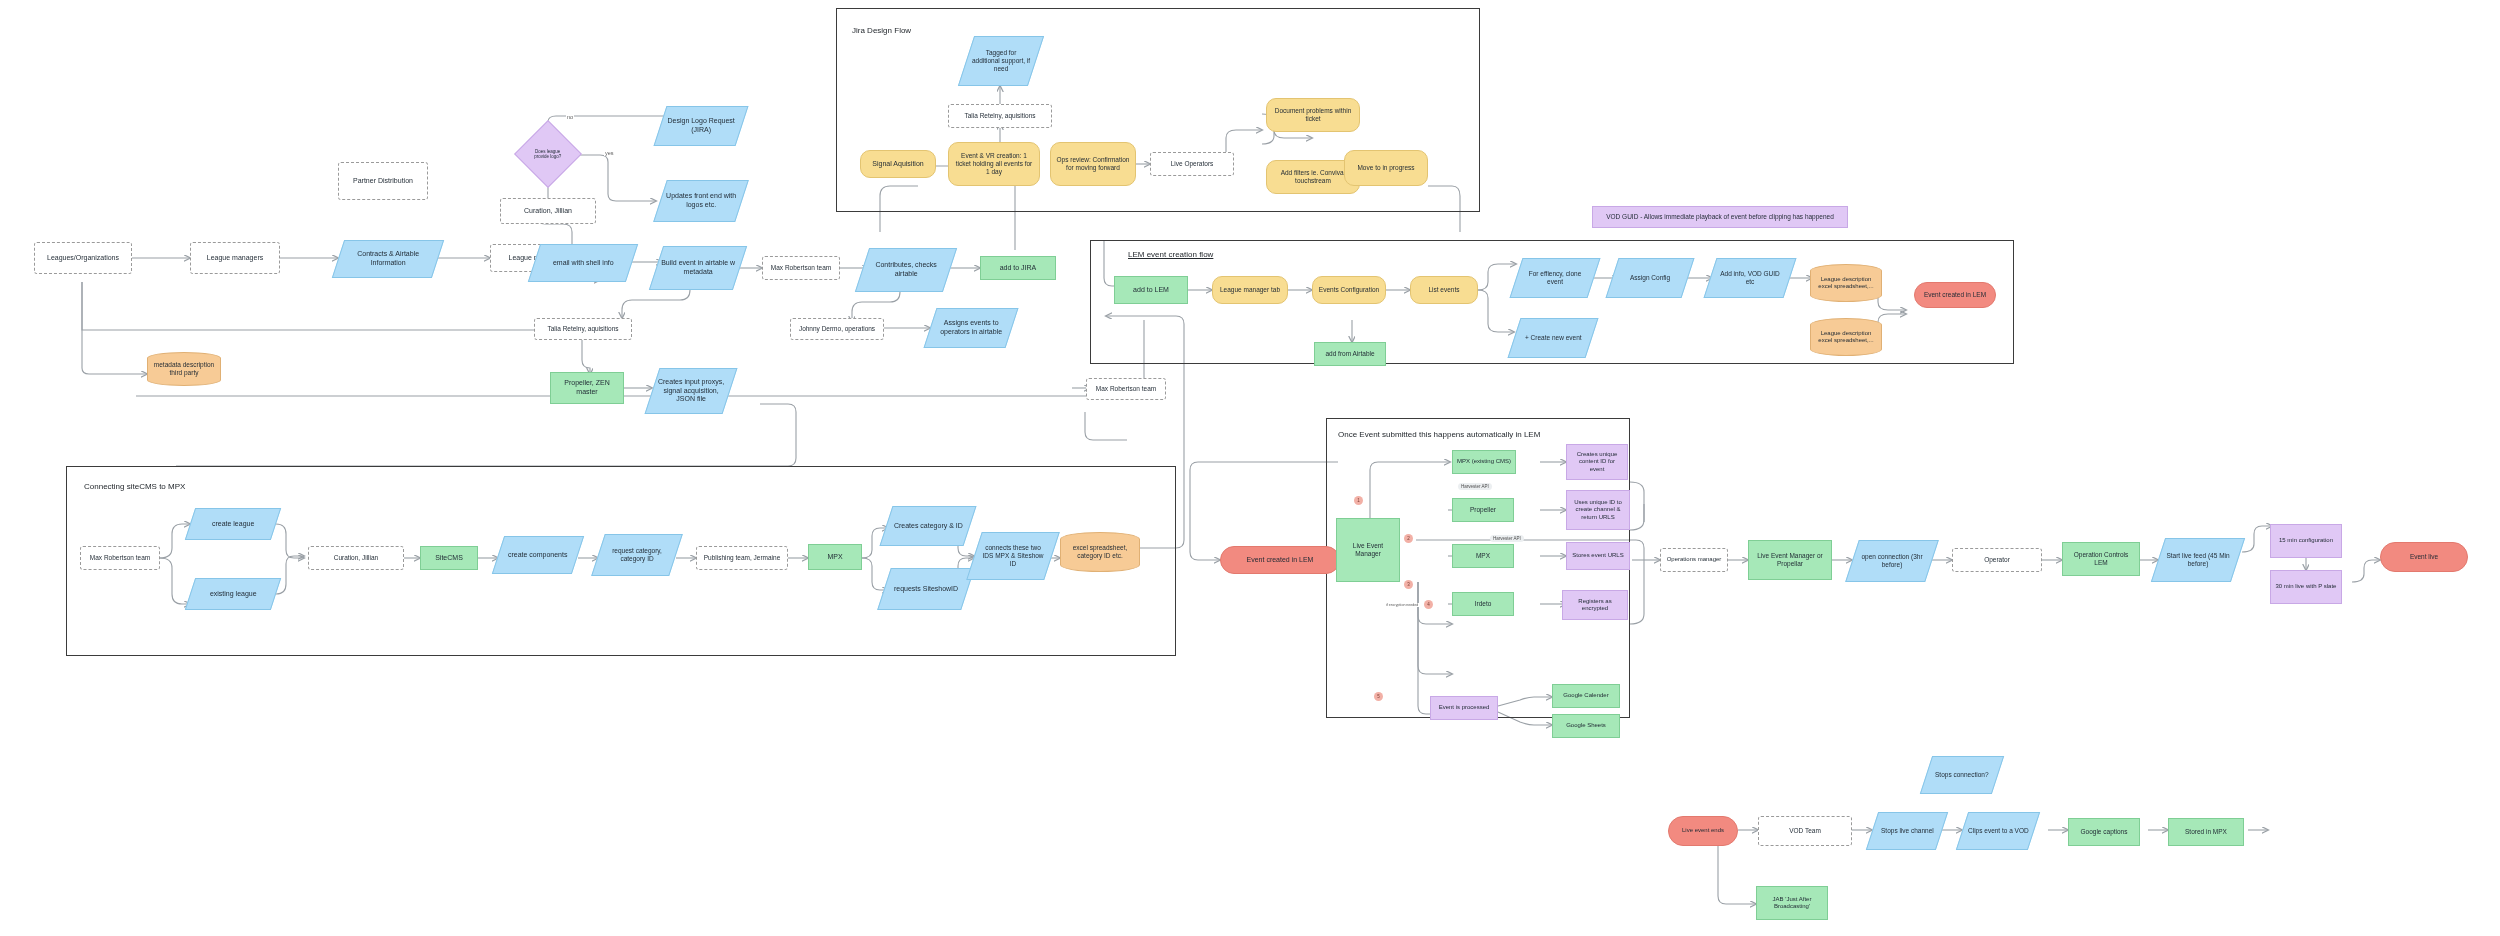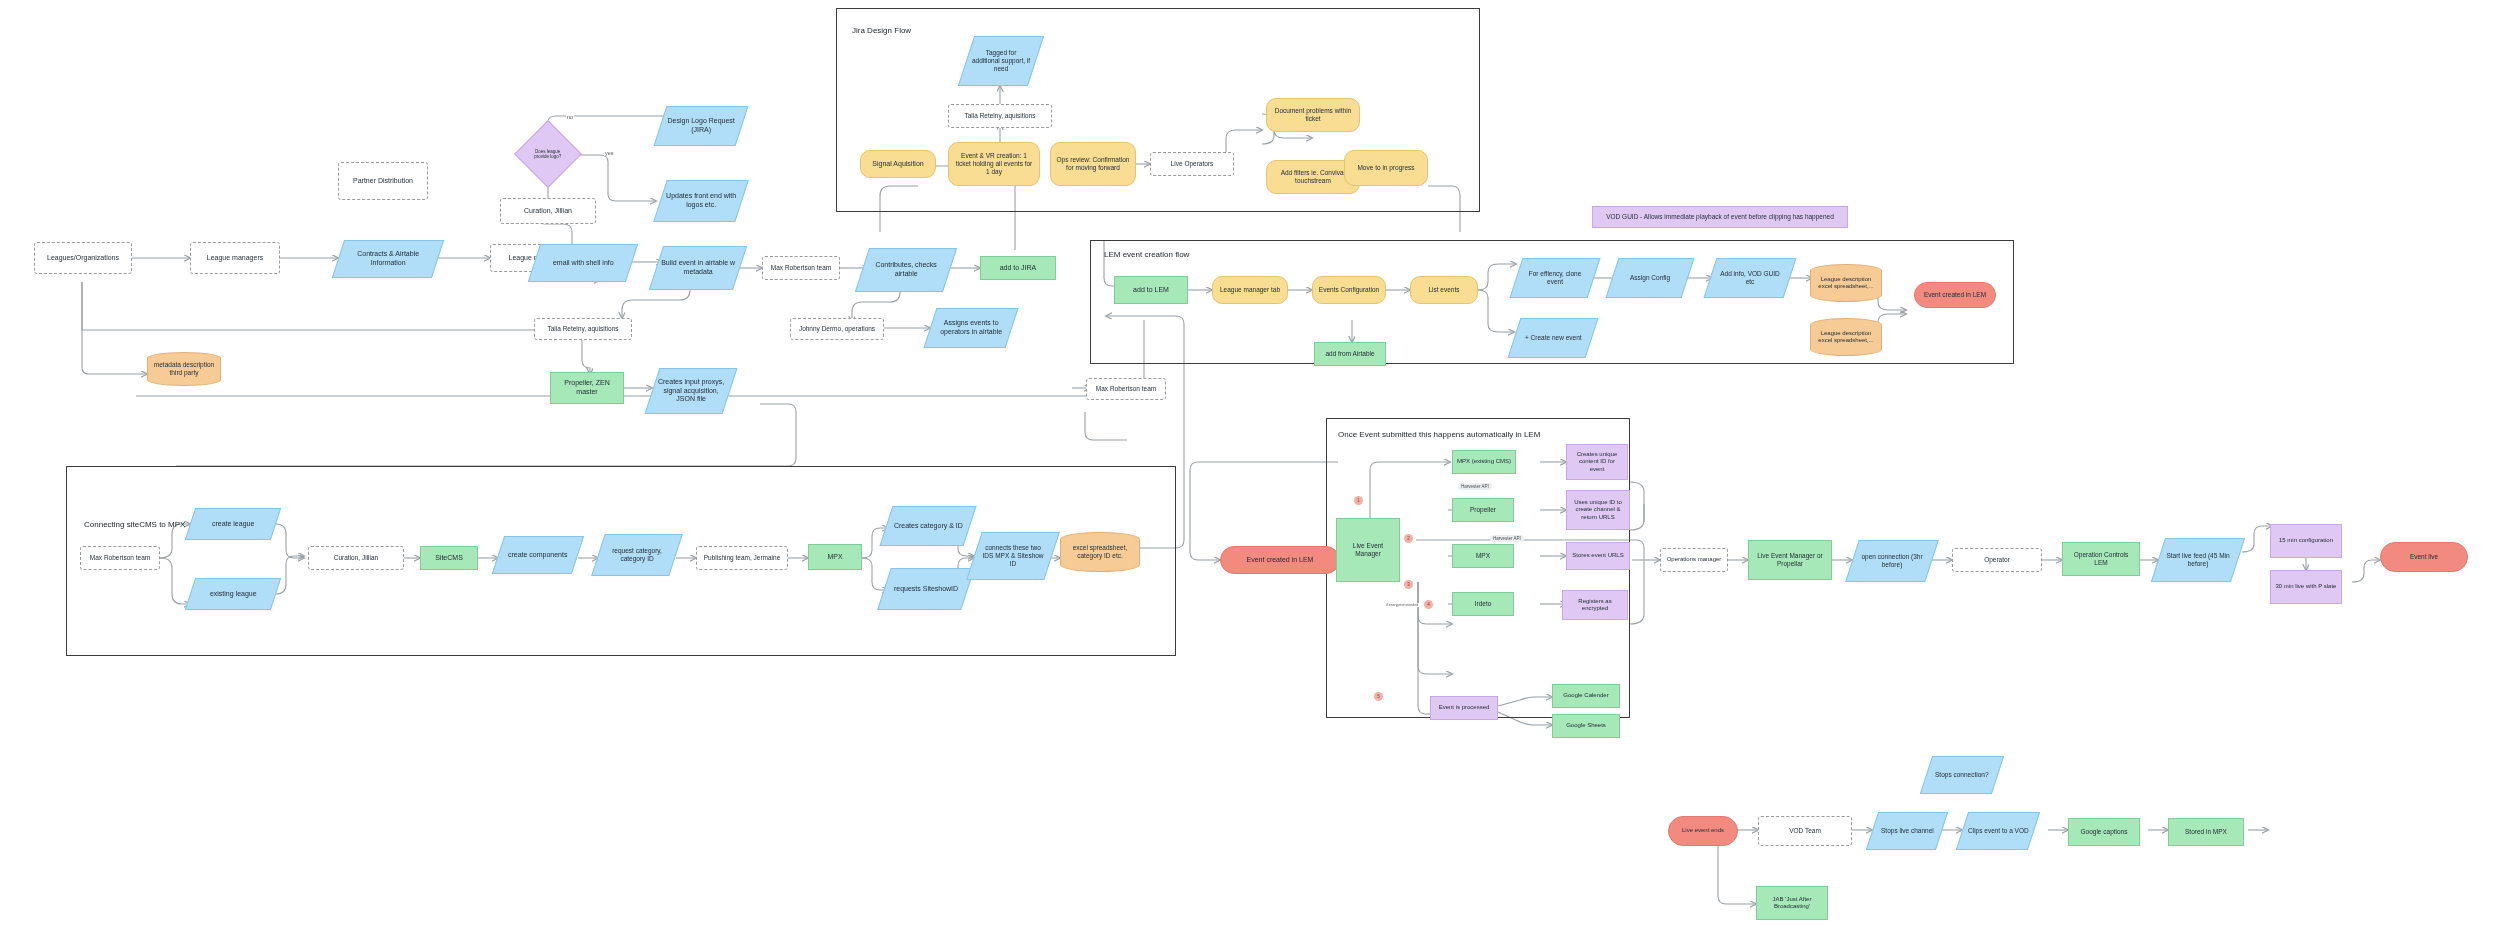--- a/index.html
+++ b/index.html
@@ -168,7 +168,7 @@
   <div class="grp-title" style="left:852px;top:26px;">Jira Design Flow</div>
 
   <div class="grp" style="left:1090px;top:240px;width:924px;height:124px;"></div>
-  <div class="grp-title" style="left:1104px;top:250px;">LEM event creation flow</div>
+  <div class="grp-title" style="left:1128px;top:250px;text-decoration:underline;">LEM event creation flow</div>
 
   <div class="grp" style="left:66px;top:466px;width:1110px;height:190px;"></div>
   <div class="grp-title" style="left:84px;top:482px;margin-top:38px;">Connecting siteCMS to MPX</div>

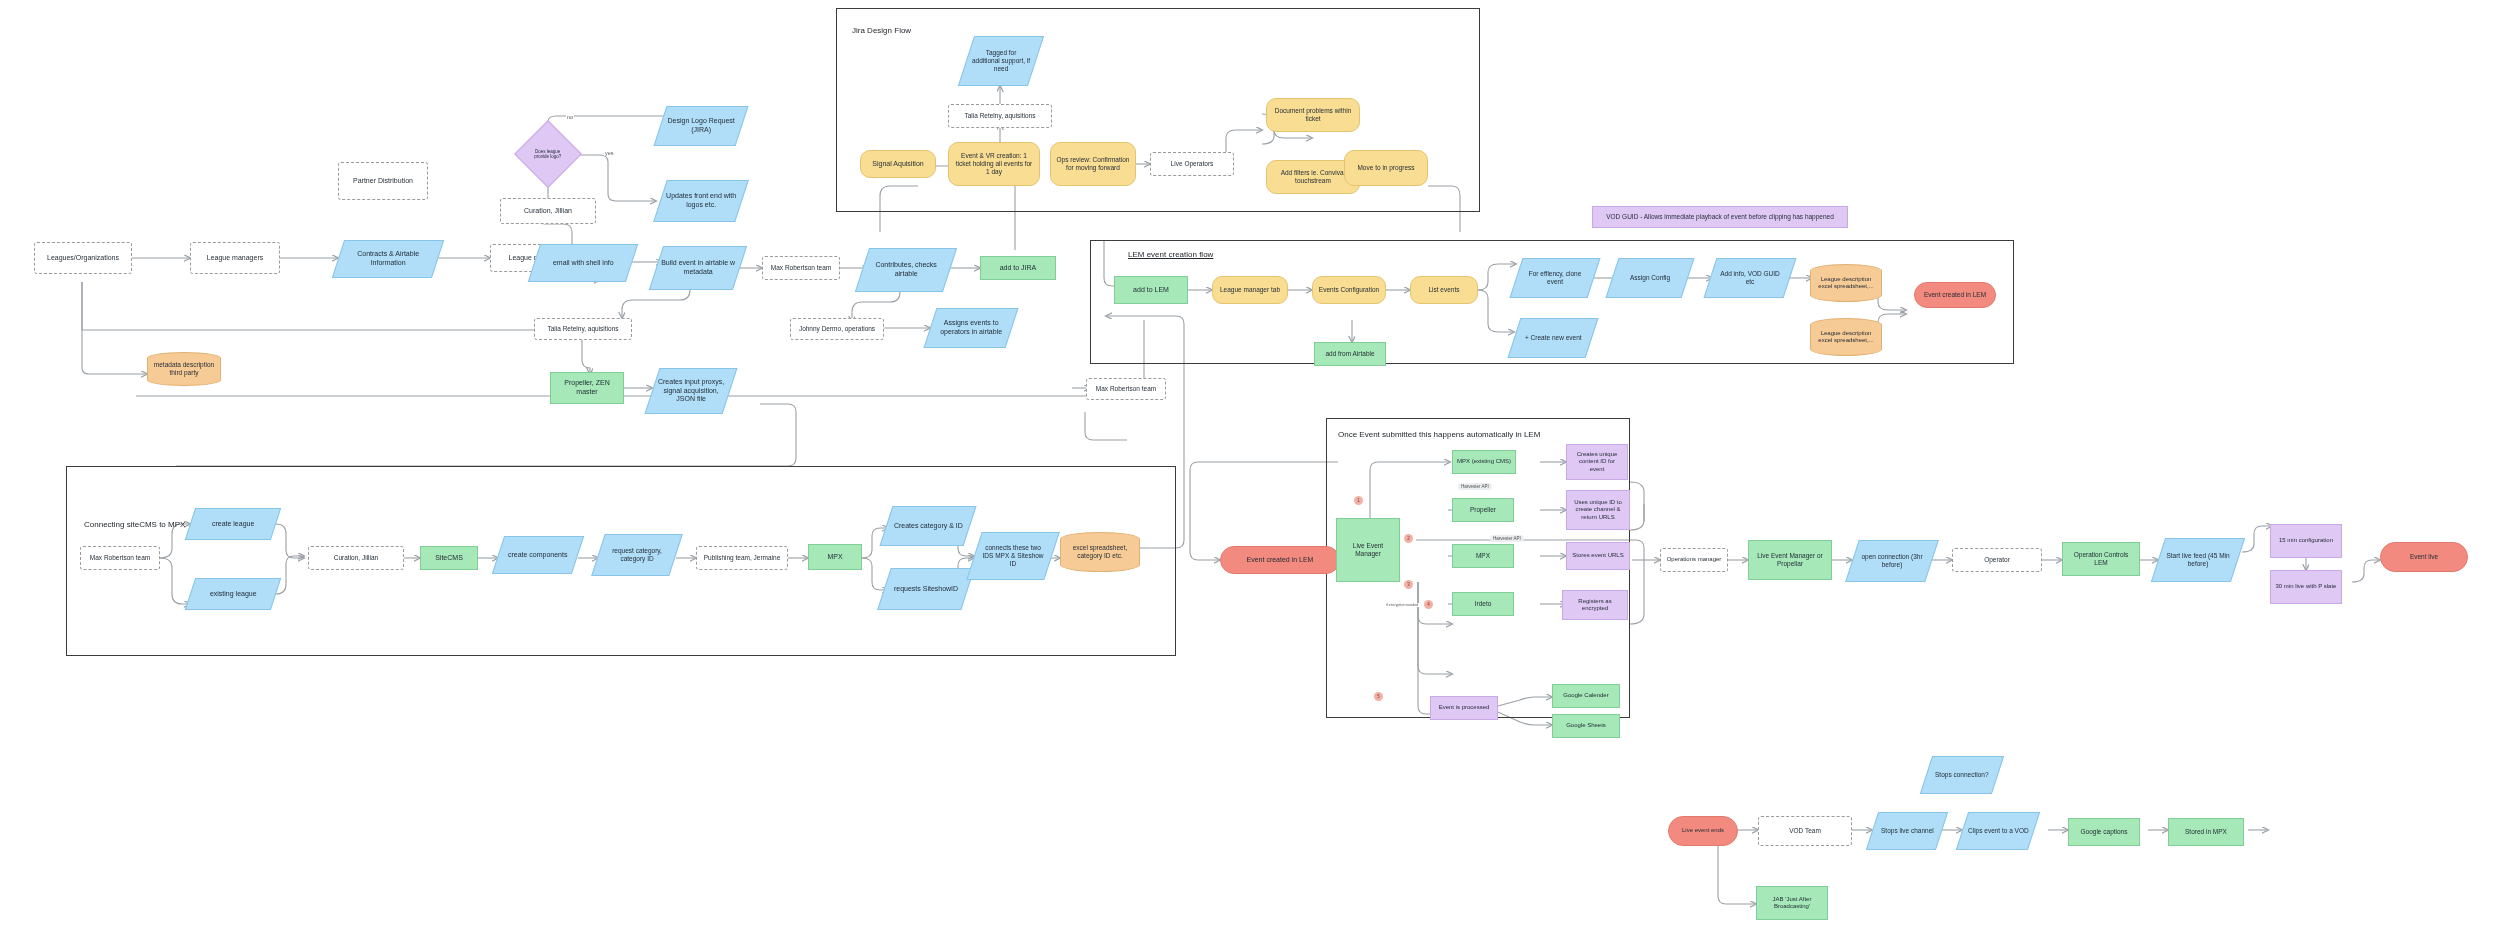--- a/index.html
+++ b/index.html
@@ -171,7 +171,7 @@
   <div class="grp-title" style="left:1128px;top:250px;text-decoration:underline;">LEM event creation flow</div>
 
   <div class="grp" style="left:66px;top:466px;width:1110px;height:190px;"></div>
-  <div class="grp-title" style="left:84px;top:482px;margin-top:38px;">Connecting siteCMS to MPX</div>
+  <div class="grp-title" style="left:84px;top:482px;">Connecting siteCMS to MPX</div>
 
   <div class="grp" style="left:1326px;top:418px;width:304px;height:300px;"></div>
   <div class="grp-title" style="left:1338px;top:430px;">Once Event submitted this happens automatically in LEM</div>

